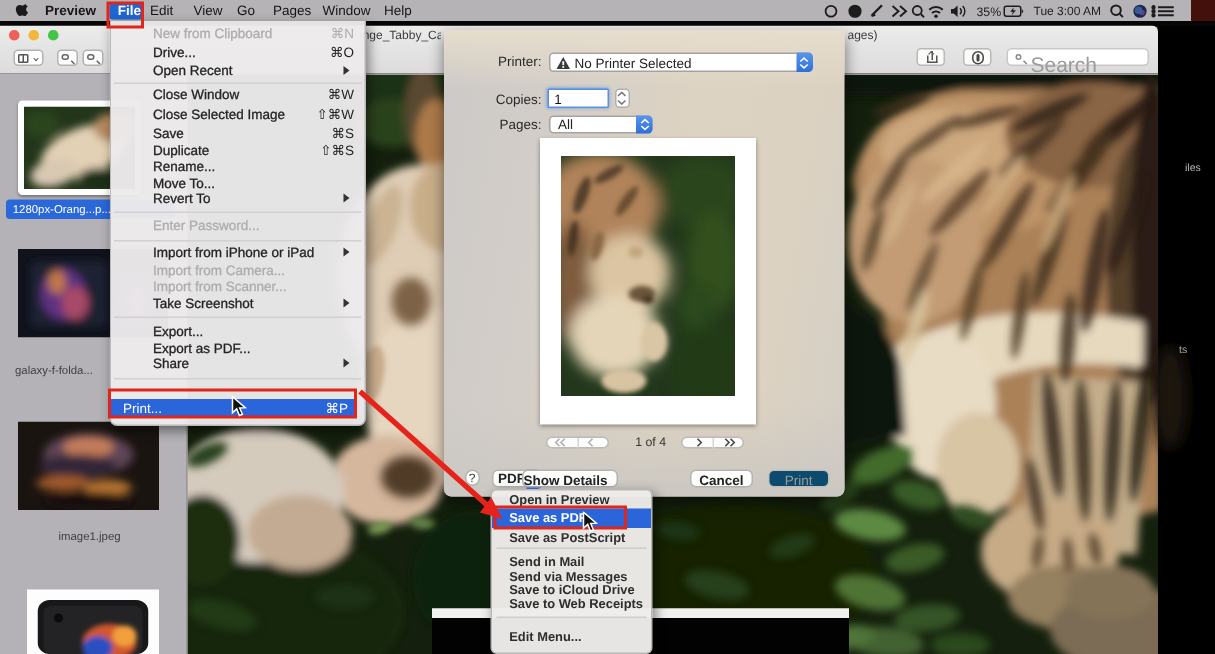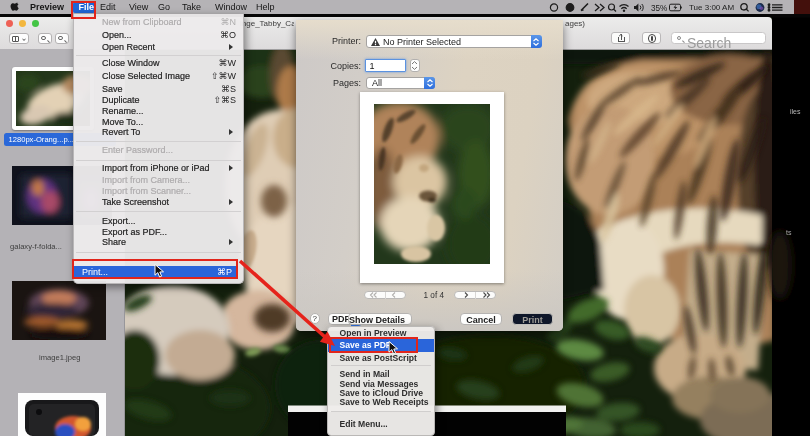--- a/index.html
+++ b/index.html
@@ -253,7 +253,7 @@
 <div class="abs" style="left:100px;top:2px;font-size:9px;color:#151515;">Edit</div>
 <div class="abs" style="left:129px;top:2px;font-size:9px;color:#151515;">View</div>
 <div class="abs" style="left:158px;top:2px;font-size:9px;color:#151515;">Go</div>
-<div class="abs" style="left:182px;top:2px;font-size:9px;color:#151515;">Take</div>
+<div class="abs" style="left:182px;top:2px;font-size:9px;color:#151515;">Pages</div>
 <div class="abs" style="left:215px;top:2px;font-size:9px;color:#151515;">Window</div>
 <div class="abs" style="left:256px;top:2px;font-size:9px;color:#151515;">Help</div>
 

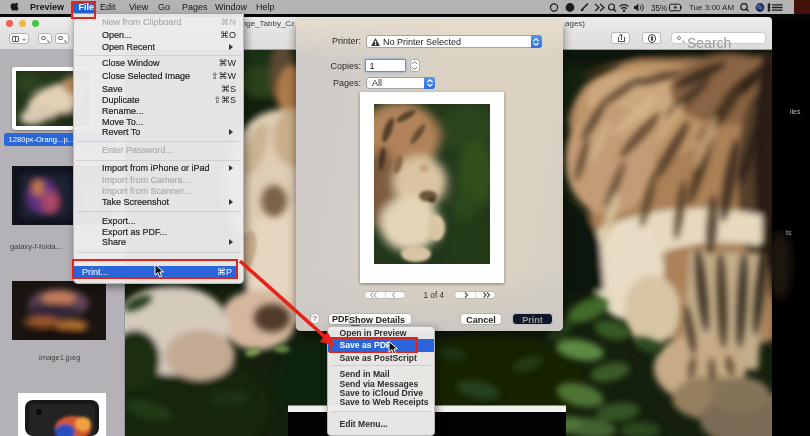--- a/index.html
+++ b/index.html
@@ -304,7 +304,7 @@
 </style>
 <div class="mi dis" style="top:21.5px">New from Clipboard</div>
 <div class="sc dis" style="top:21.5px">⌘N</div>
-<div class="mi" style="top:35px">Open...</div>
+<div class="mi" style="top:35px">Drive...</div>
 <div class="sc" style="top:35px">⌘O</div>
 <div class="mi" style="top:46.5px">Open Recent</div>
 <div class="sub" style="top:46.5px"></div>

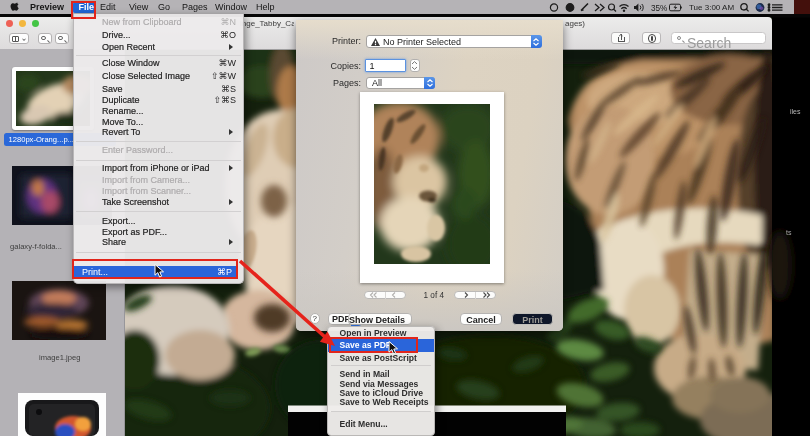--- a/index.html
+++ b/index.html
@@ -427,7 +427,7 @@
   </svg>
 <div class="abs" style="left:348px;top:312.5px;width:64px;height:12.2px;background:#fdfdfc;border:0.6px solid #b5b3b1;border-radius:4px;font-size:9px;font-weight:bold;color:#222;line-height:12.2px;">Show Details</div>
 <div class="abs" style="left:460px;top:312.5px;width:42px;height:12.2px;background:#fdfdfc;border:0.6px solid #b5b3b1;border-radius:4px;text-align:center;font-size:9px;font-weight:bold;color:#222;line-height:12.2px;">Cancel</div>
-<div class="abs" style="left:512px;top:312.5px;width:41px;height:12.2px;background:#0f172a;border:0.6px solid #c2c0bc;border-radius:4px;text-align:center;font-size:9px;font-weight:bold;color:#9d9b96;line-height:12.2px;">Print</div>
+<div class="abs" style="left:512px;top:312.5px;width:41px;height:12.2px;background:#0c4a6e;border:0.6px solid #c2c0bc;border-radius:4px;text-align:center;font-size:9px;font-weight:normal;color:#9d9b96;line-height:12.2px;">Print</div>
 
 <div class="abs" style="left:327px;top:326px;width:108px;height:110px;background:rgba(238,236,234,.97);
   border-radius:4px;box-shadow:2px 3px 8px rgba(0,0,0,.45);border:0.5px solid #bab8b6;"></div>

